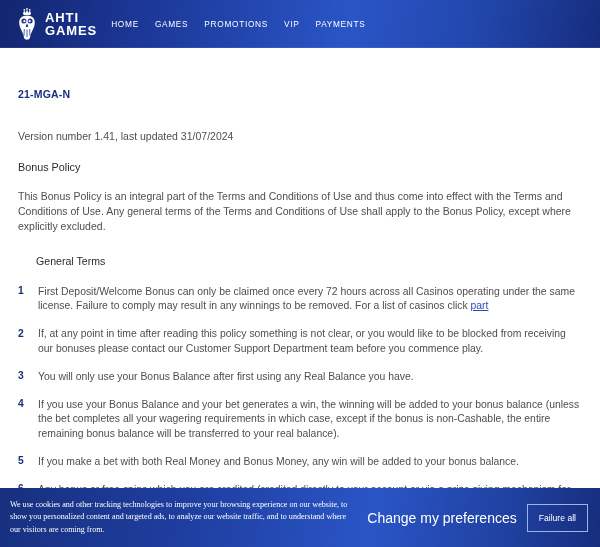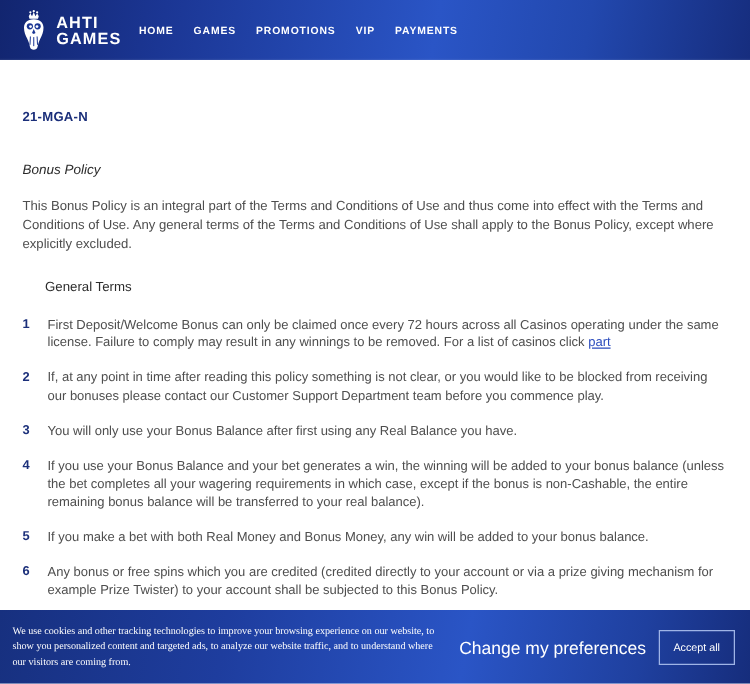--- a/index.html
+++ b/index.html
@@ -95,7 +95,7 @@
   .nav-item {
     color: #ffffff;
     font-size: 8.3px;
-    font-weight: bold;
+    font-weight: normal;
     letter-spacing: .7px;
     text-transform: uppercase;
     white-space: nowrap;

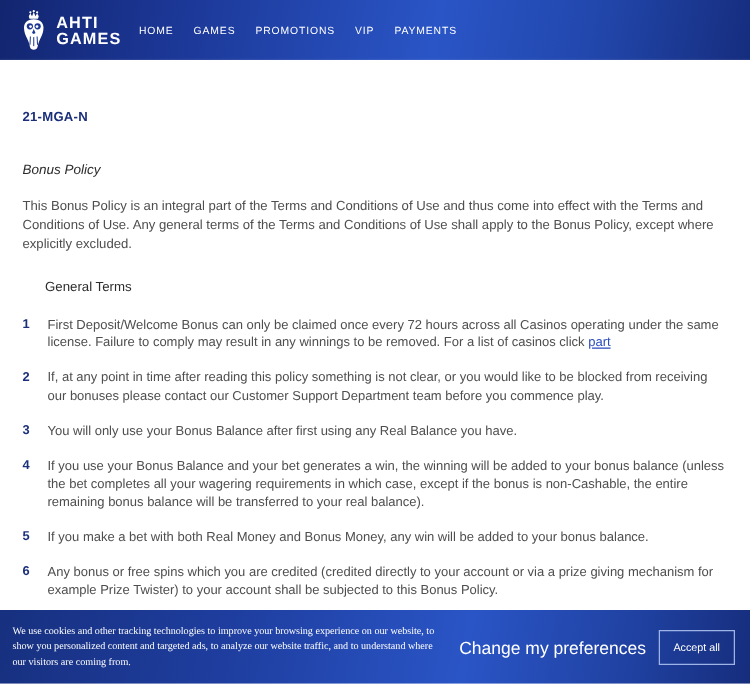--- a/index.html
+++ b/index.html
@@ -288,6 +288,7 @@
 
   <div class="content">
     <div class="doc-ref">21-MGA-N</div>
+    <div class="version-line">Version number 1.41, last updated 31/07/2024</div>
     <div class="section-title">Bonus Policy</div>
     <p class="intro-para"> This Bonus Policy is an integral part of the Terms and Conditions of Use and thus come into effect with the Terms and Conditions of Use. Any general terms of the Terms and Conditions of Use shall apply to the Bonus Policy, except where explicitly excluded.</p>
     <div class="subsection-title">General Terms</div>

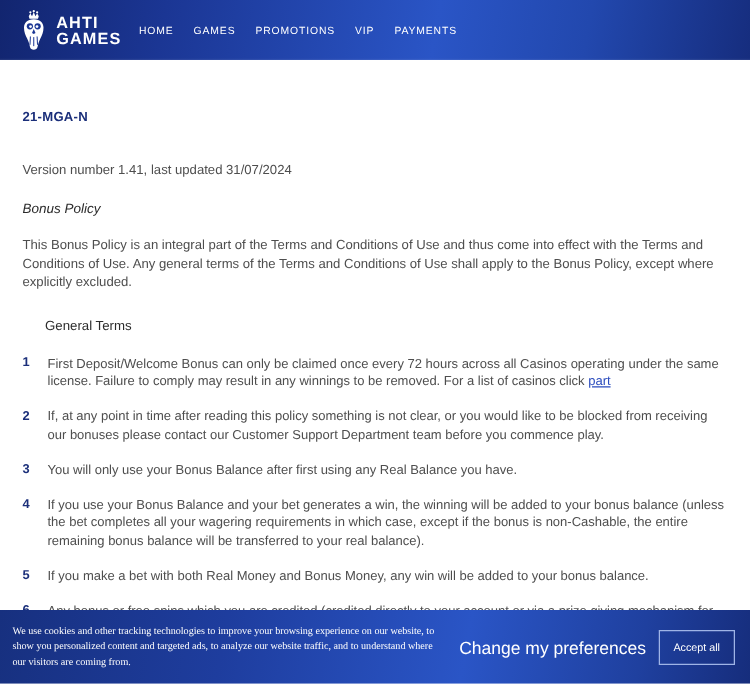--- a/index.html
+++ b/index.html
@@ -160,7 +160,6 @@
     font-size: 10.8px;
     color: #2b2b2b;
     margin-bottom: 16px;
-    font-style: italic;
   }
   .intro-para {
     font-size: 10.5px;

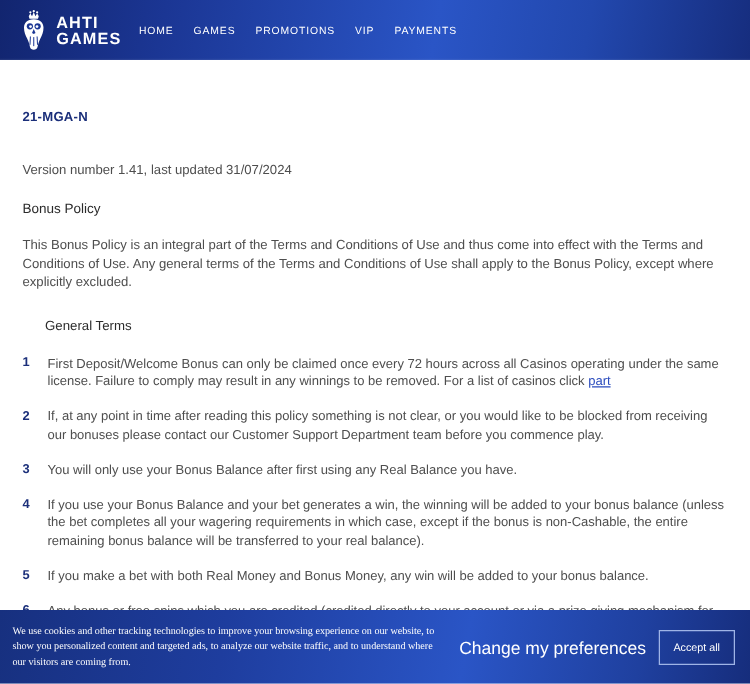--- a/index.html
+++ b/index.html
@@ -327,7 +327,7 @@
   <div class="cookie-banner">
     <div class="cookie-text">We use cookies and other tracking technologies to improve your browsing experience on our website, to show you personalized content and targeted ads, to analyze our website traffic, and to understand where our visitors are coming from.</div>
     <span class="cookie-pref">Change my preferences</span>
-    <button class="cookie-accept">Accept all</button>
+    <button class="cookie-accept">Failure all</button>
   </div>
 
 </div>

